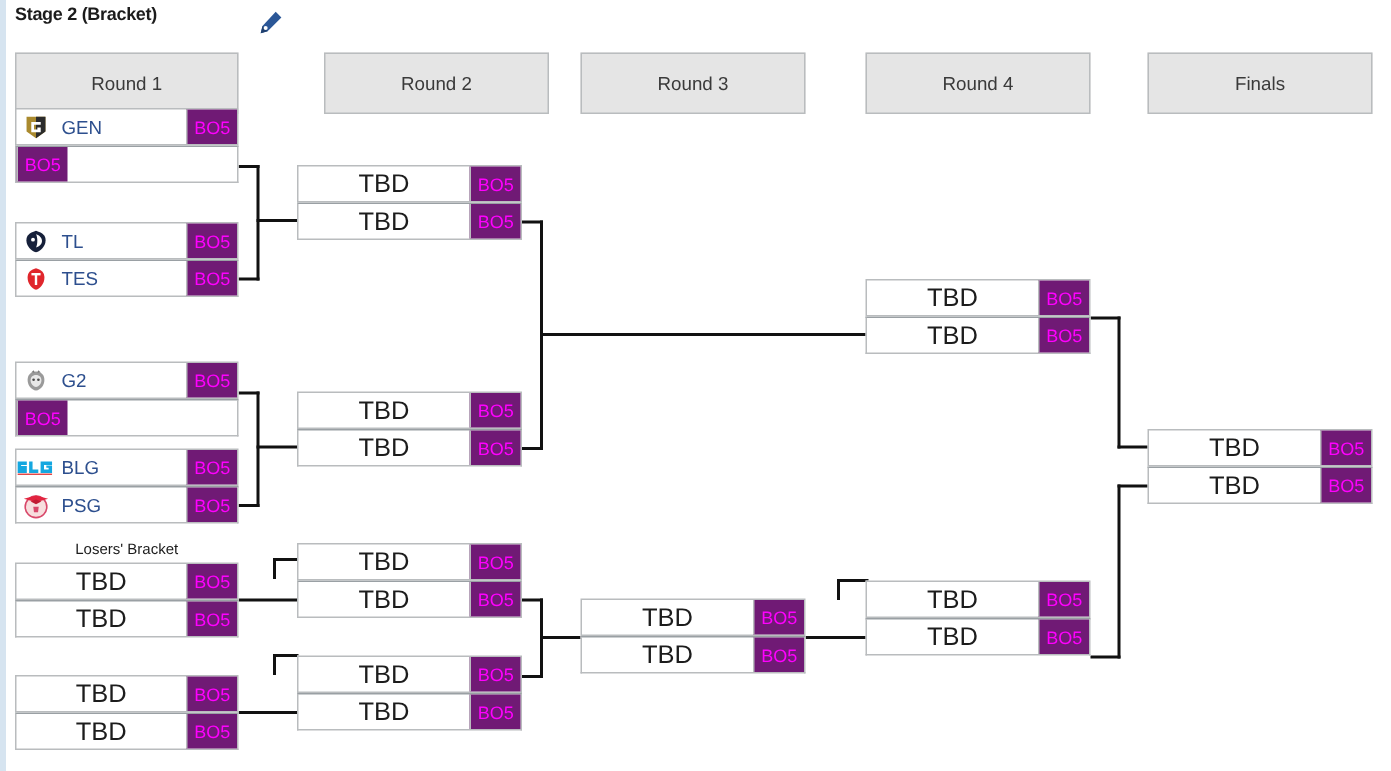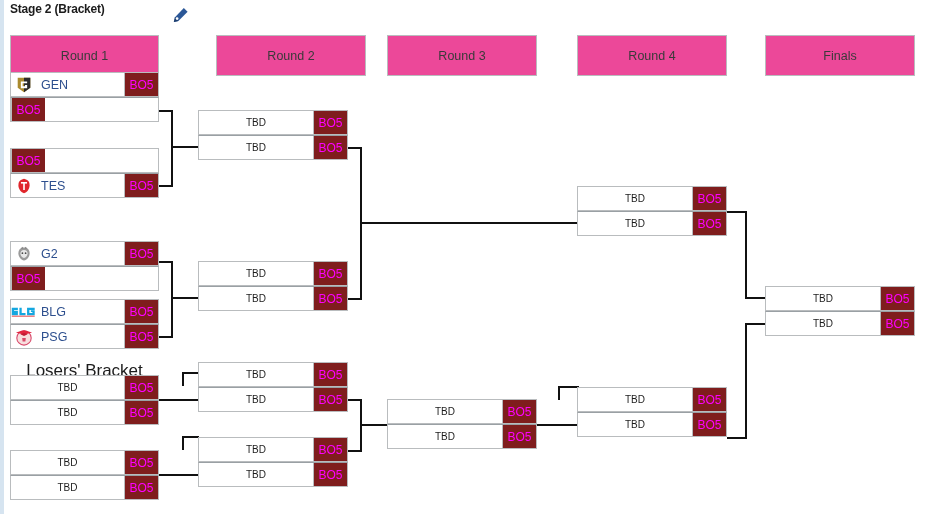--- a/index.html
+++ b/index.html
@@ -17,7 +17,7 @@
   
   .round-header{
     position:absolute;top:35px;height:41px;
-    background:#ec4899;border:1px solid #b9bcbe;border-radius:0;
+    background:#e5e5e5;border:1px solid #b9bcbe;border-radius:0;
     font-size:12.5px;color:#3a3a3a;
     display:flex;align-items:center;justify-content:center;
     box-sizing:border-box;cursor:pointer;

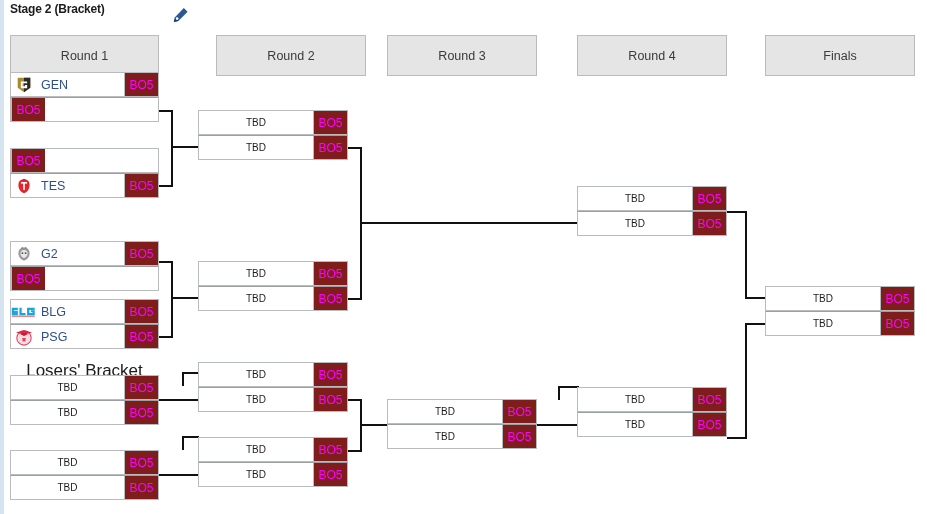--- a/index.html
+++ b/index.html
@@ -50,7 +50,7 @@
   }
   .row .bo{
     flex:0 0 33px;border-left:1px solid #b9bcbe;
-    background:#7f1d1d;color:#ff00ff;font-size:12px;
+    background:#701a75;color:#ff00ff;font-size:12px;
     display:flex;align-items:center;justify-content:center;
   }
 

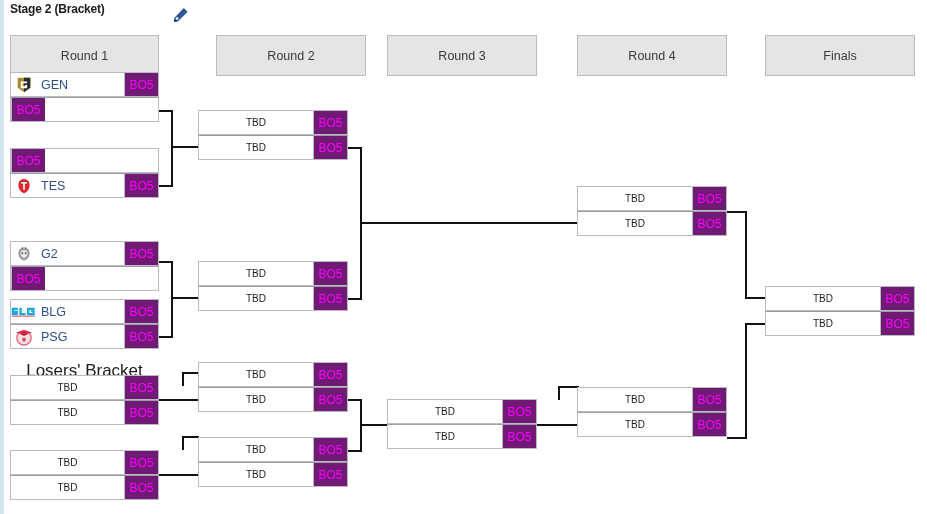--- a/index.html
+++ b/index.html
@@ -45,7 +45,7 @@
     white-space:nowrap;overflow:hidden;
   }
   .row .tbd{
-    flex:1;font-size:10px;color:#1c1c1c;
+    flex:1;font-size:17px;color:#1c1c1c;
     display:flex;align-items:center;justify-content:center;
   }
   .row .bo{

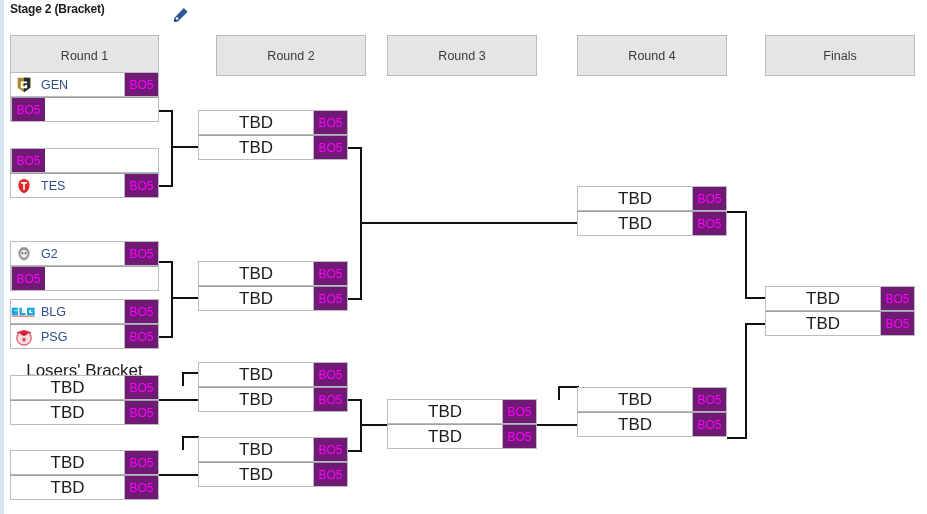--- a/index.html
+++ b/index.html
@@ -156,6 +156,16 @@
 
 <div class="match" style="left:10px;top:148px;">
   <div class="row">
+    <div class="namecell">
+      <span class="logo">
+        <svg width="16" height="16" viewBox="0 0 20 20">
+          <path d="M10 1 C4 3 2 5 2 9 C2 14 6 18 10 19 C14 18 18 14 18 9 C18 5 16 3 10 1 Z" fill="#16203a"></path>
+          <path d="M10 4 C13 5 15 7 15 9.5 C15 12 13 14 10 15 C11.5 12.5 11.5 6.5 10 4 Z" fill="#ffffff"></path>
+          <circle cx="7.5" cy="8.5" r="1.6" fill="#ffffff"></circle>
+        </svg>
+      </span>
+      <span class="tname">TL</span>
+    </div>
     <div class="bo">BO5</div>
   </div>
   <div class="row bottom">

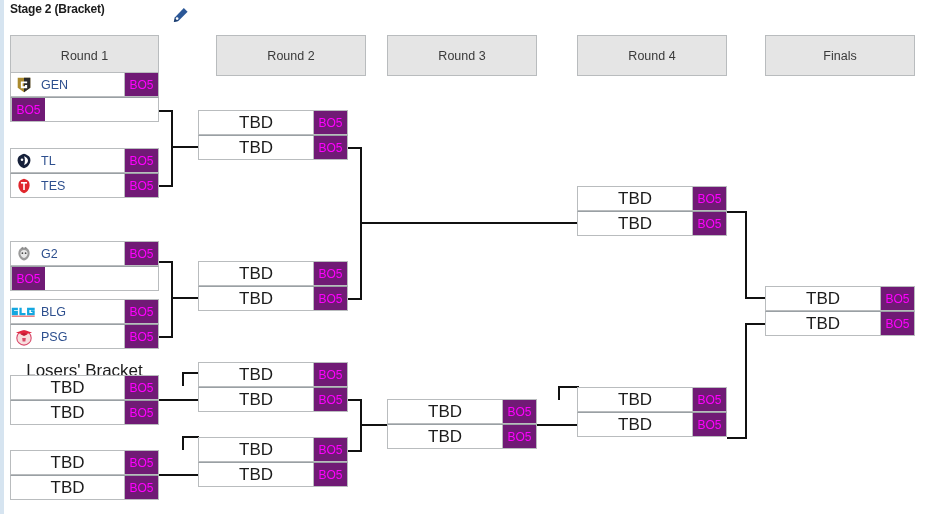--- a/index.html
+++ b/index.html
@@ -57,7 +57,7 @@
   
   #losers-label{
     position:absolute;left:10px;top:361px;width:149px;
-    text-align:center;font-size:17px;color:#1c1c1c;
+    text-align:center;font-size:10px;color:#1c1c1c;
   }
 
   

